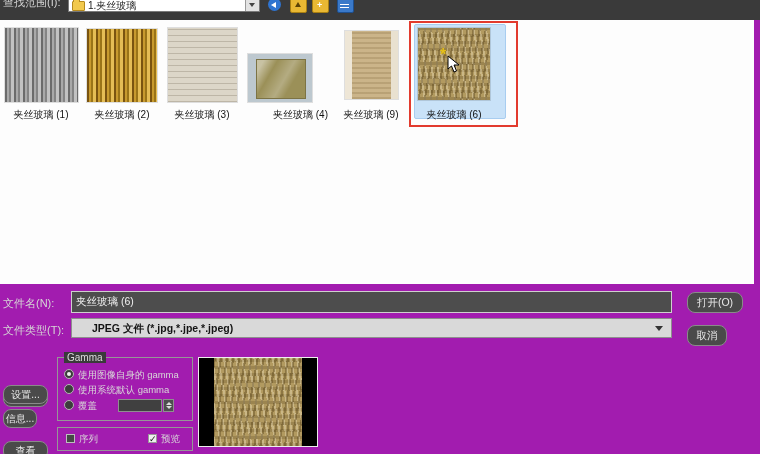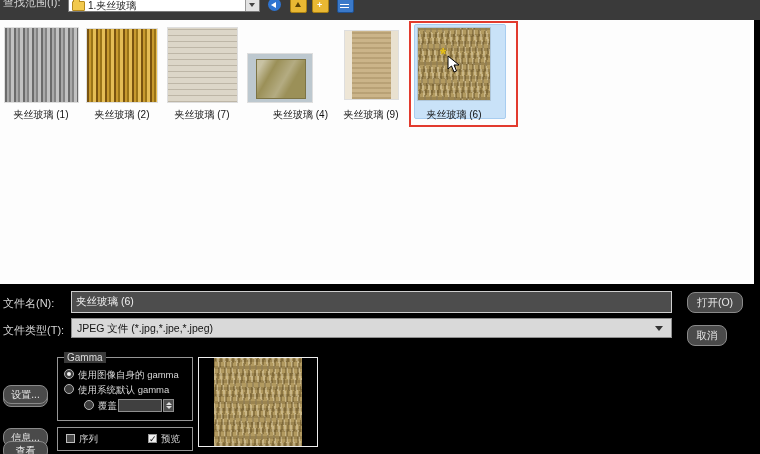--- a/index.html
+++ b/index.html
@@ -3,7 +3,7 @@
 <meta charset="utf-8">
 <style>
   html,body{margin:0;padding:0;background:#222;}
-  #stage{position:relative;width:760px;height:454px;background:#000000;overflow:hidden;
+  #stage{position:relative;width:760px;height:454px;background:#a21caf;overflow:hidden;
          font-family:"Liberation Sans","DejaVu Sans",sans-serif;color:#d8d8d8;}
 
   

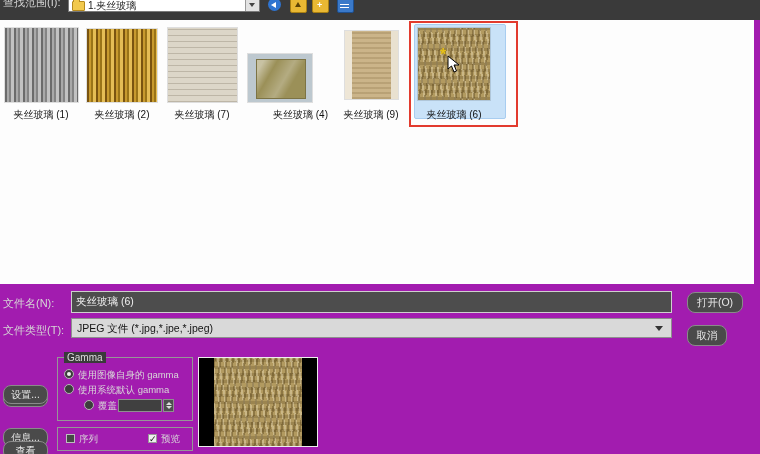--- a/index.html
+++ b/index.html
@@ -145,7 +145,7 @@
     <div class="flabel" style="left:74px;">夹丝玻璃 (2)</div>
 
     <div class="thumb t3"></div>
-    <div class="flabel" style="left:154px;">夹丝玻璃 (7)</div>
+    <div class="flabel" style="left:154px;">夹丝玻璃 (3)</div>
 
     <div class="thumb t4">
         <div class="pane"></div>

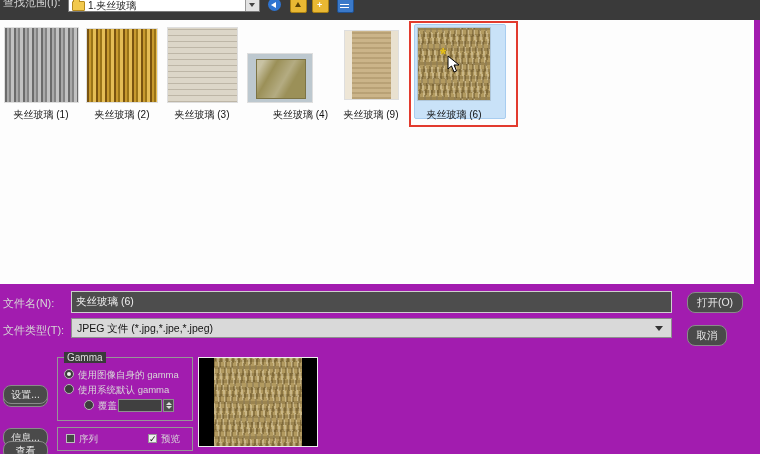--- a/index.html
+++ b/index.html
@@ -72,7 +72,7 @@
       background:#4d4d4d;border:1px solid #cfcfcf;color:#f0f0f0;font-size:10.5px;padding:0 4px;
       font-family:"Liberation Sans","DejaVu Sans",sans-serif;outline:none;}
   #filetype-combo{position:absolute;left:71px;top:318px;width:601px;height:20px;box-sizing:border-box;
-      background:#d9d9d9;border:1px solid #8e8e8e;color:#141414;font-size:10.5px;line-height:18px;padding:0 5px;}
+      background:#d9d9d9;border:1px solid #8e8e8e;color:#141414;font-size:10.5px;line-height:18px;padding:0 20px;font-weight:bold;}
   #filetype-combo .chev{position:absolute;right:8px;top:7px;width:0;height:0;
       border-left:4px solid transparent;border-right:4px solid transparent;border-top:5px solid #333;}
   .btn{position:absolute;background:#4a4a4a;border:1px solid #8a8a8a;border-radius:8px;color:#e8e8e8;

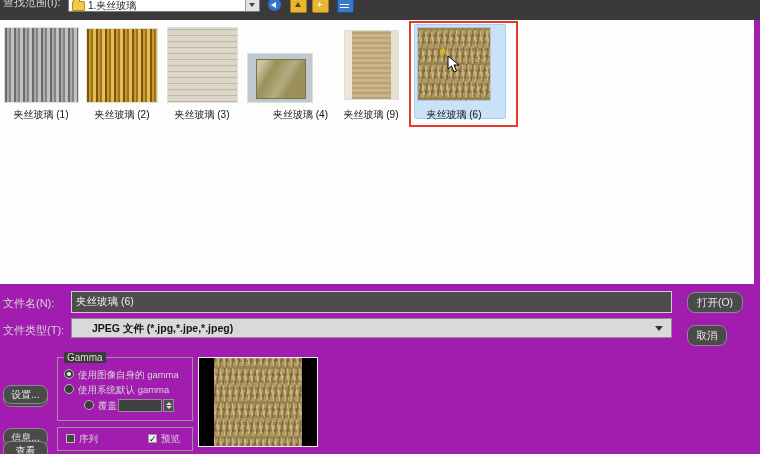--- a/index.html
+++ b/index.html
@@ -188,7 +188,7 @@
     <div class="radio-row" style="top:26px;">
       <span class="rdot"></span><span>使用系统默认 gamma</span>
     </div>
-    <div class="radio-row" style="top:42px;margin-left:20px;">
+    <div class="radio-row" style="top:42px;">
       <span class="rdot"></span><span>覆盖</span>
     </div>
     <div id="gamma-spin"></div>

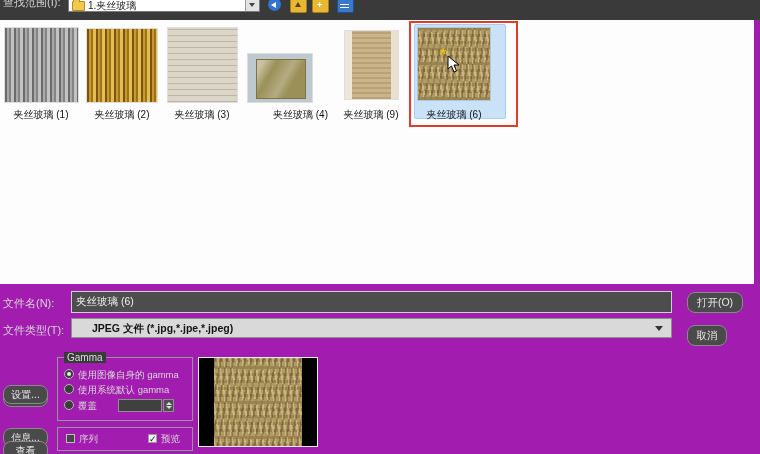--- a/index.html
+++ b/index.html
@@ -81,7 +81,7 @@
   #btn-cancel{left:687px;top:325px;width:40px;height:21px;line-height:19px;}
   #btn-devices{left:3px;top:361px;width:45px;height:19px;line-height:17px;font-size:10px;margin-top:27px;}
   #btn-setup{left:3px;top:385px;width:45px;height:19px;line-height:17px;font-size:10px;}
-  #btn-info{left:3px;top:428px;width:45px;height:19px;line-height:17px;font-size:10px;}
+  #btn-info{left:3px;top:409px;width:34px;height:19px;line-height:17px;font-size:10px;}
   #btn-view{left:3px;top:433px;width:45px;height:19px;line-height:17px;font-size:10px;margin-top:8px;}
 
   

